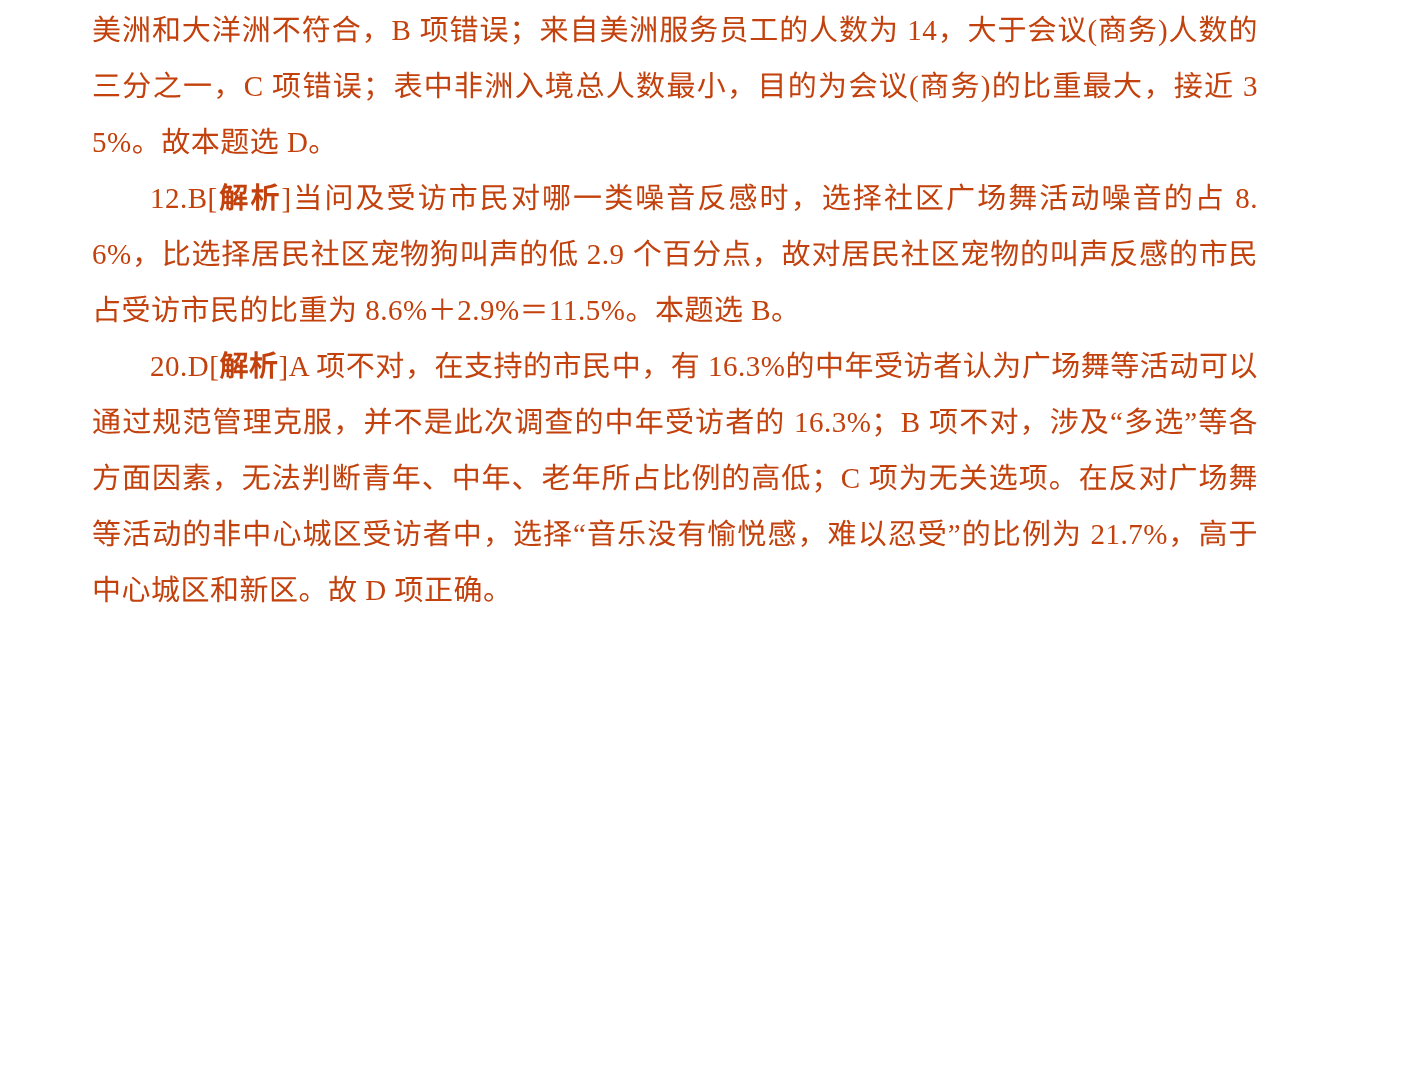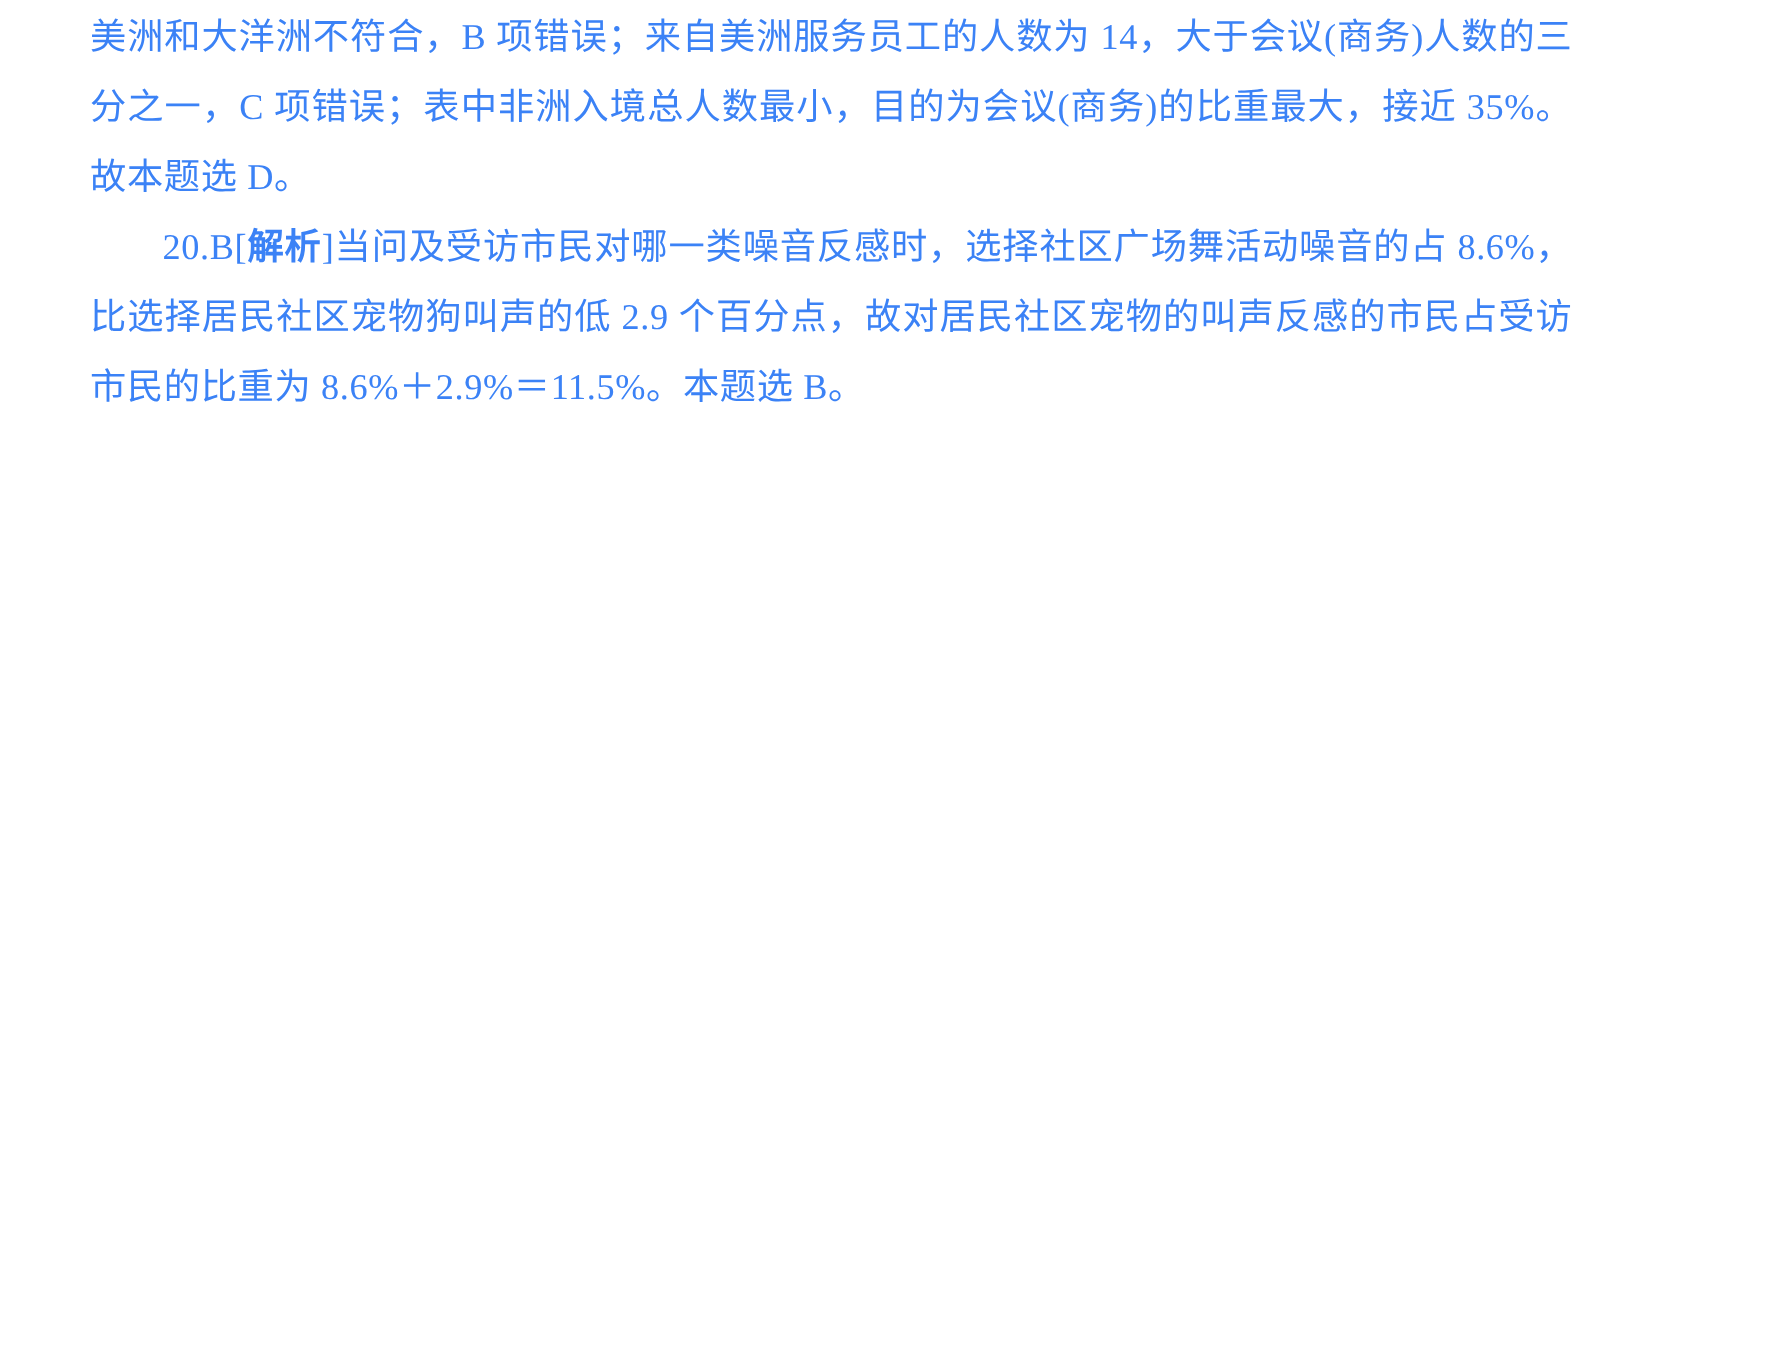--- a/index.html
+++ b/index.html
@@ -12,10 +12,10 @@
     width: 1418px;
     height: 1090px;
     background: #ffffff;
-    color: #3b82f6;
+    color: #c2410c;
     overflow: hidden;
     box-sizing: border-box;
-    padding: 2px 160px 0 72px;
+    padding: 2px 160px 0 92px;
     font-family: "Liberation Serif", "DejaVu Serif", serif;
     font-size: 29px;
     line-height: 56px;

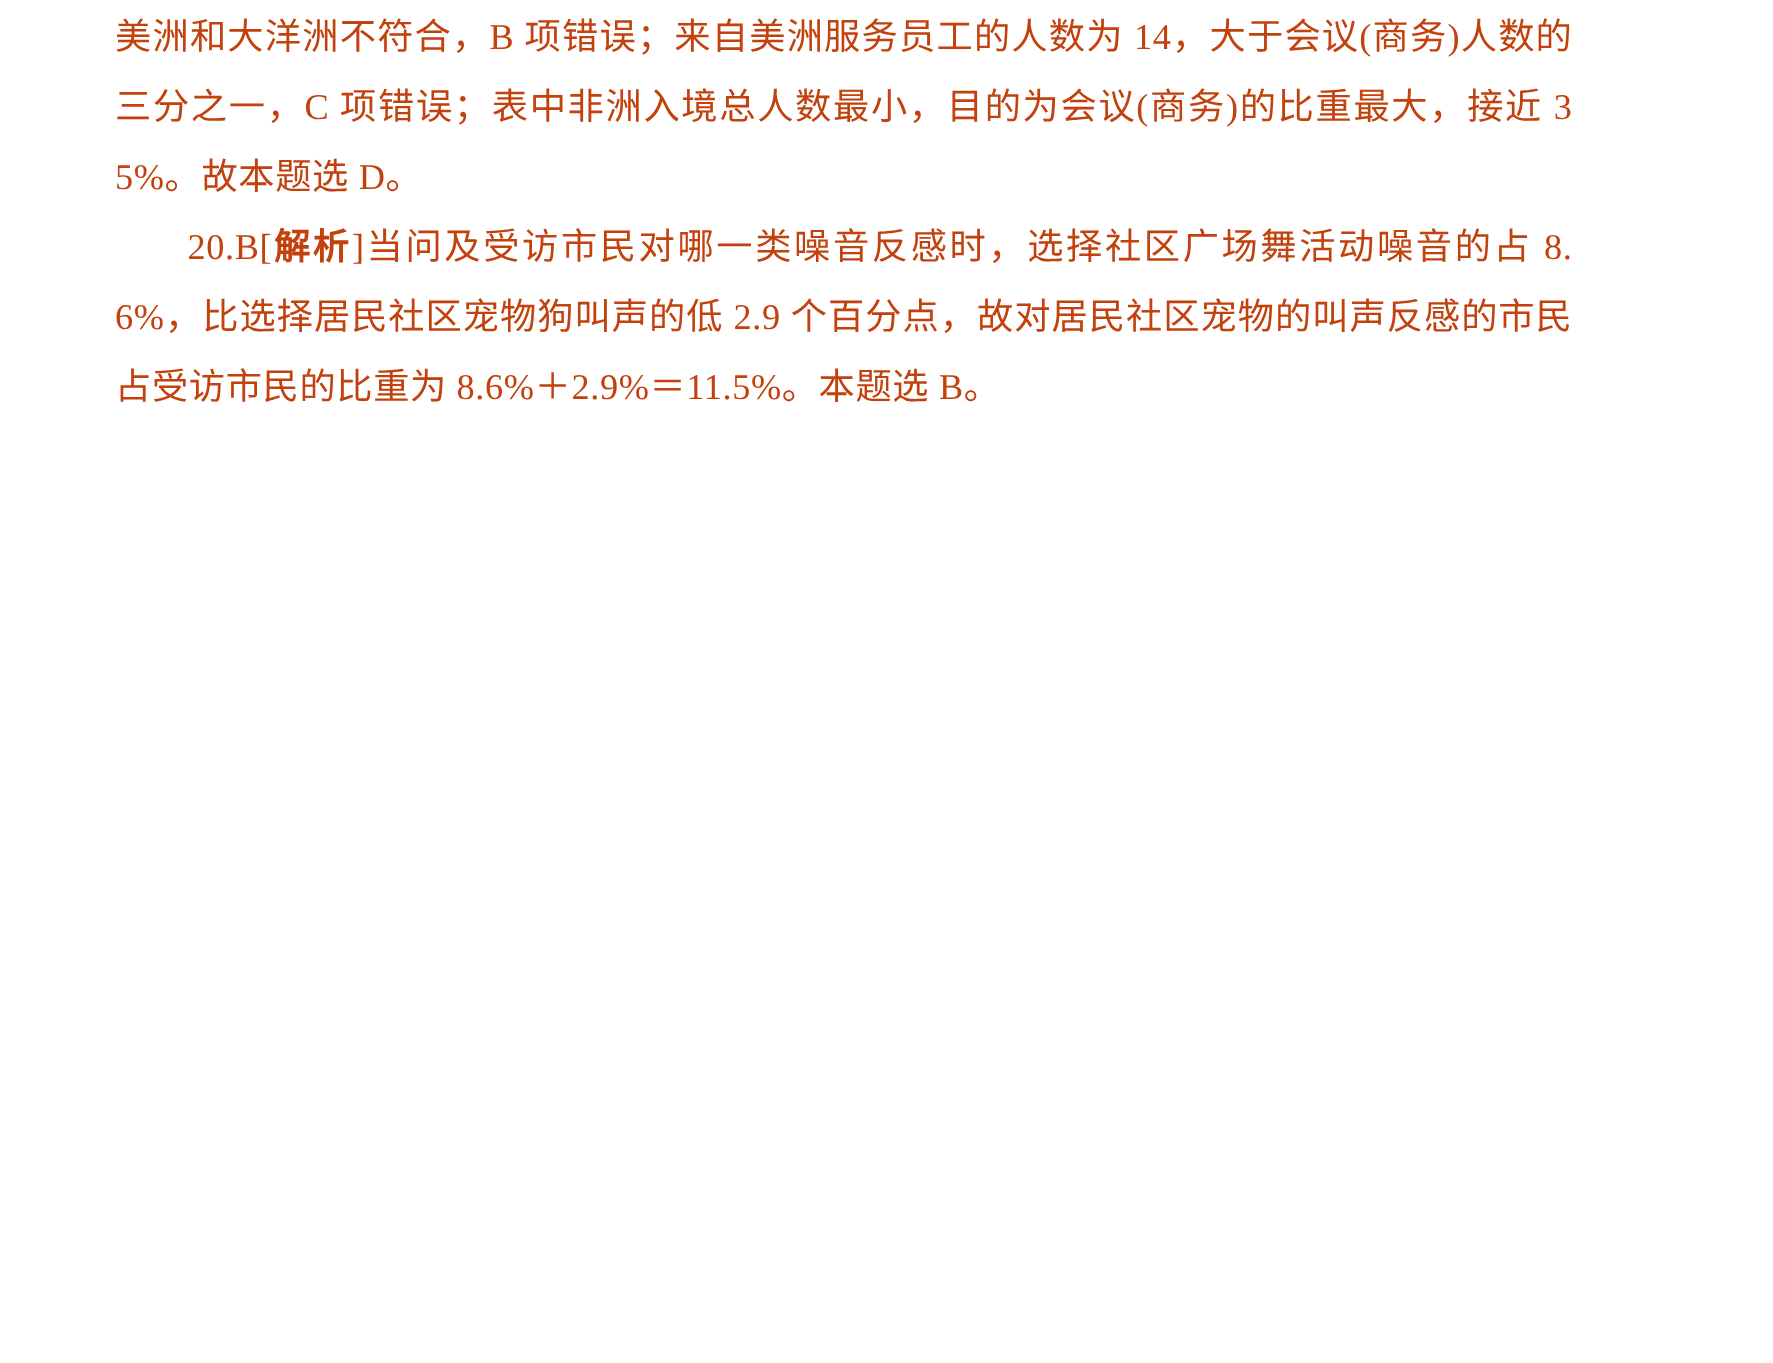--- a/index.html
+++ b/index.html
@@ -47,7 +47,7 @@
 
   <p class="para"><span>美洲和大洋洲不符合，B 项错误；来自美洲服务员工的人数为 14，大于会议(商务)人数的三分之一，C 项错误；表中非洲入境总人数最小，目的为会议(商务)的比重最大，接近 35%。故本题选 D。</span></p>
 
-  <p class="para indent"><span class="qnum">20.B</span><span>[</span><span class="analysis">解析</span><span>]</span><span>当问及受访市民对哪一类噪音反感时，选择社区广场舞活动噪音的占 8.6%，比选择居民社区宠物狗叫声的低 2.9 个百分点，故对居民社区宠物的叫声反感的市民占受访市民的比重为 8.6%＋2.9%＝11.5%。本题选 B。</span></p>
+  <p class="para indent"><span class="qnum">12.B</span><span>[</span><span class="analysis">解析</span><span>]</span><span>当问及受访市民对哪一类噪音反感时，选择社区广场舞活动噪音的占 8.6%，比选择居民社区宠物狗叫声的低 2.9 个百分点，故对居民社区宠物的叫声反感的市民占受访市民的比重为 8.6%＋2.9%＝11.5%。本题选 B。</span></p>
 
 
 

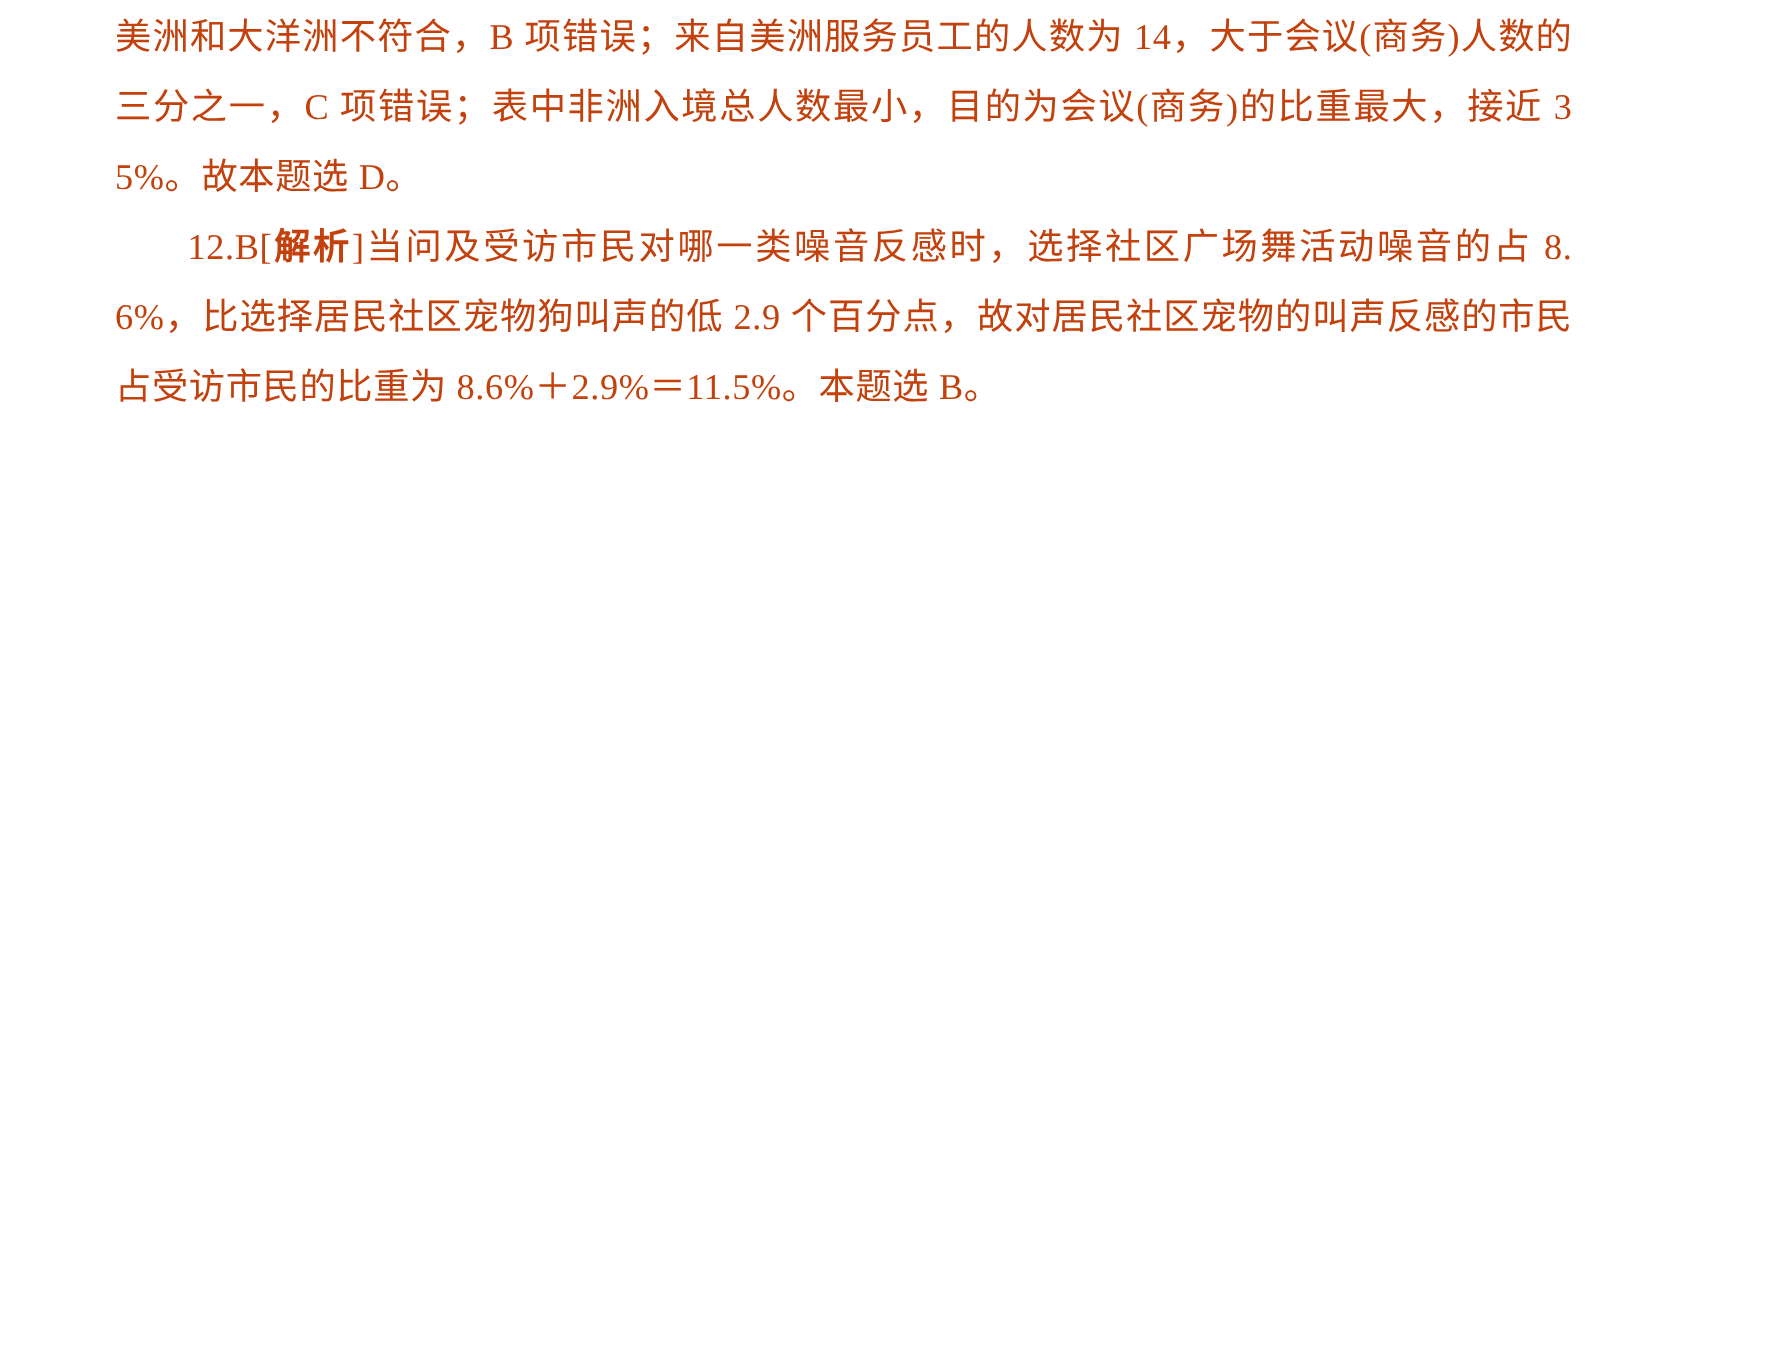--- a/index.html
+++ b/index.html
@@ -52,6 +52,7 @@
 
 
 
+  <p class="para indent"><span class="qnum">20.D</span><span>[</span><span class="analysis">解析</span><span>]</span><span>A 项不对，在支持的市民中，有 16.3%的中年受访者认为广场舞等活动可以通过规范管理克服，并不是此次调查的中年受访者的 16.3%；B 项不对，涉及“多选”等各方面因素，无法判断青年、中年、老年所占比例的高低；C 项为无关选项。在反对广场舞等活动的非中心城区受访者中，选择“音乐没有愉悦感，难以忍受”的比例为 21.7%，高于中心城区和新区。故 D 项正确。</span></p>
 
 </div>
 

